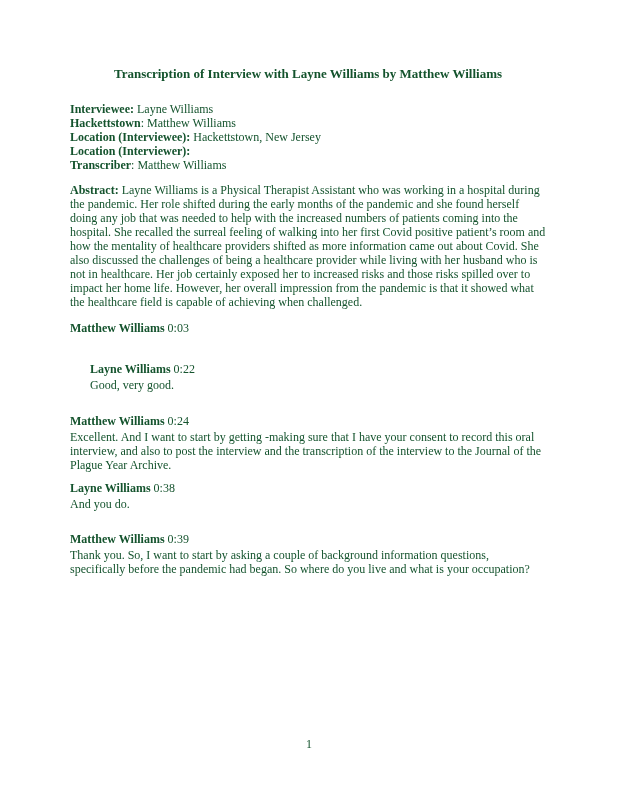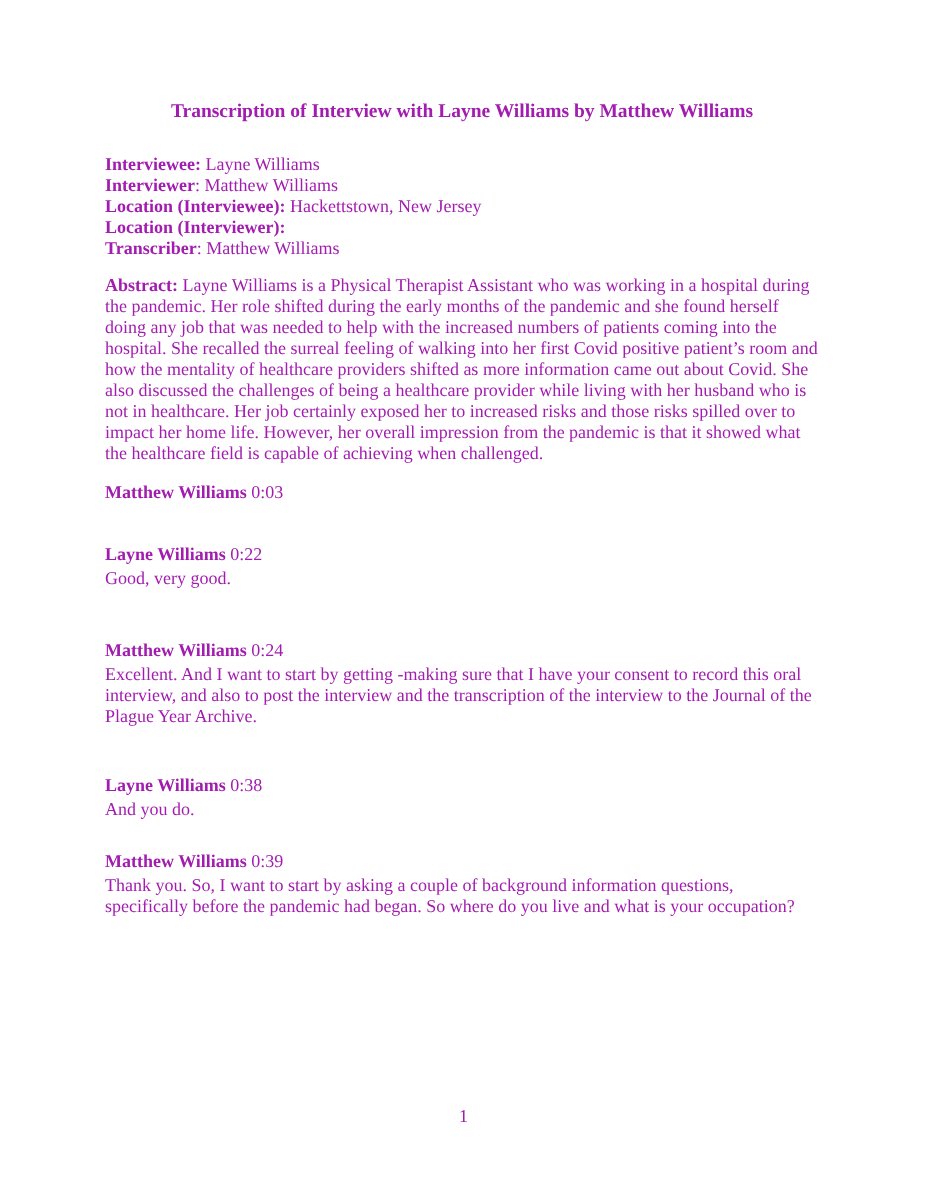--- a/index.html
+++ b/index.html
@@ -10,7 +10,7 @@
     width: 618px;
     height: 800px;
     background: #ffffff;
-    color: #a21caf;
+    color: #14532d;
     font-family: "Liberation Serif", serif;
     font-size: 12px;
     line-height: 14px;

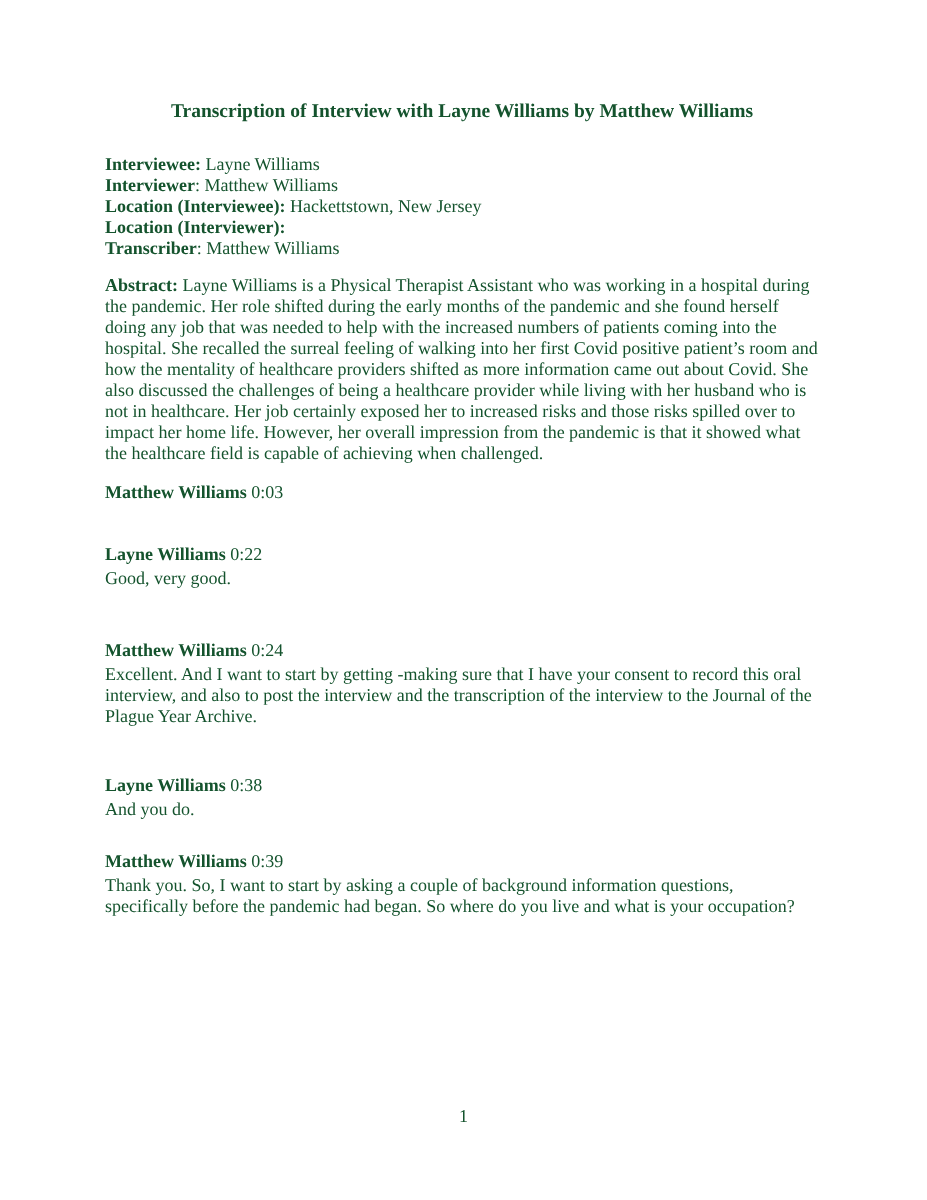--- a/index.html
+++ b/index.html
@@ -53,7 +53,7 @@
 
   <div class="meta-block">
     <div class="meta-line"><span class="b">Interviewee:</span><span> Layne Williams</span></div>
-    <div class="meta-line"><span class="b">Interviewer</span><span>: Matthew Williams</span></div>
+    <div class="meta-line"><span class="b">Hackettstown</span><span>: Matthew Williams</span></div>
     <div class="meta-line"><span class="b">Location (Interviewee):</span><span> Hackettstown, New Jersey</span></div>
     <div class="meta-line"><span class="b">Location (Interviewer):</span><span></span></div>
     <div class="meta-line"><span class="b">Transcriber</span><span>: Matthew Williams</span></div>

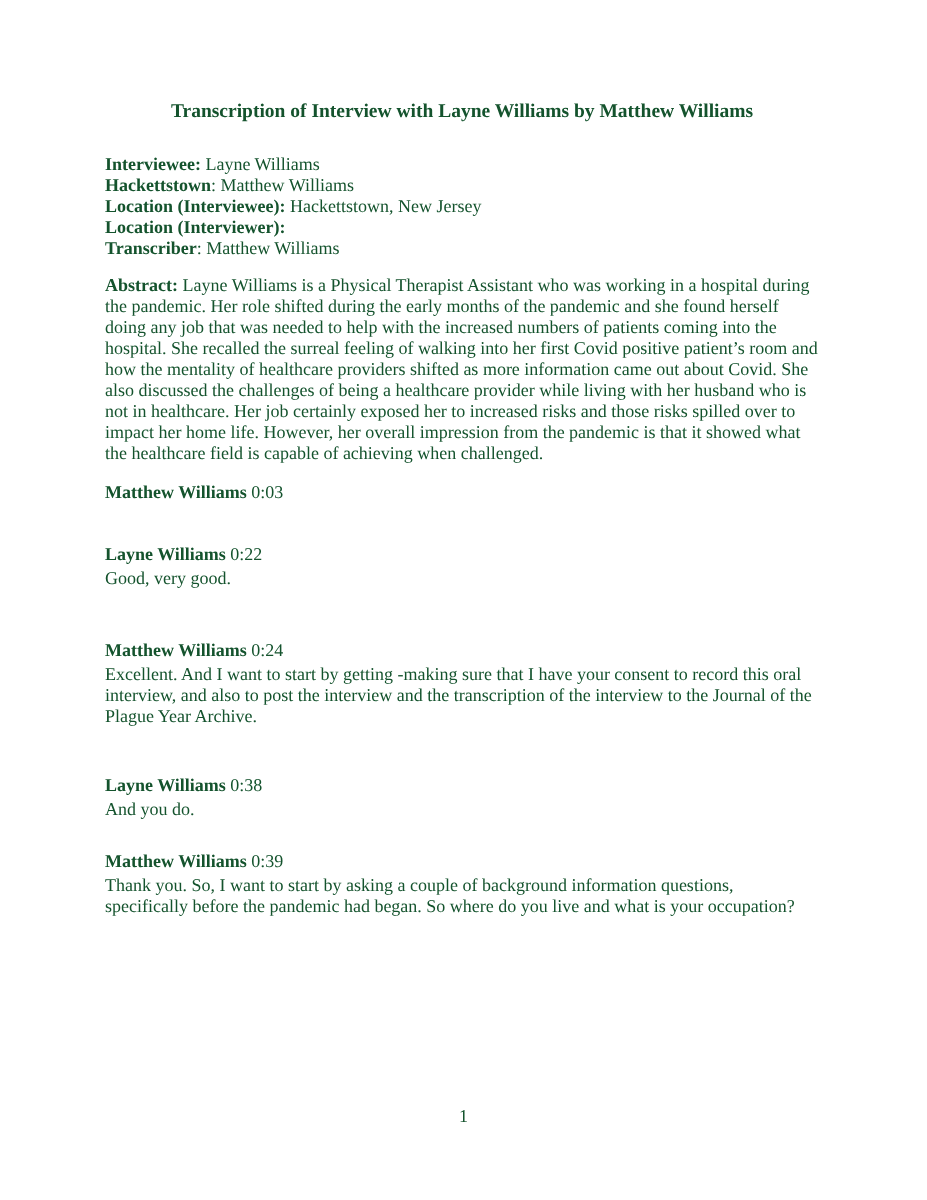--- a/index.html
+++ b/index.html
@@ -35,7 +35,7 @@
   .mt21 { margin-top: 21px; }
   .mt22 { margin-top: 34px; }
   .mt23 { margin-top: 32px; }
-  .mt27 { margin-top: 27px; }
+  .mt27 { margin-top: 27px; margin-left: 20px; }
   .page-number {
     position: absolute;
     left: 0;

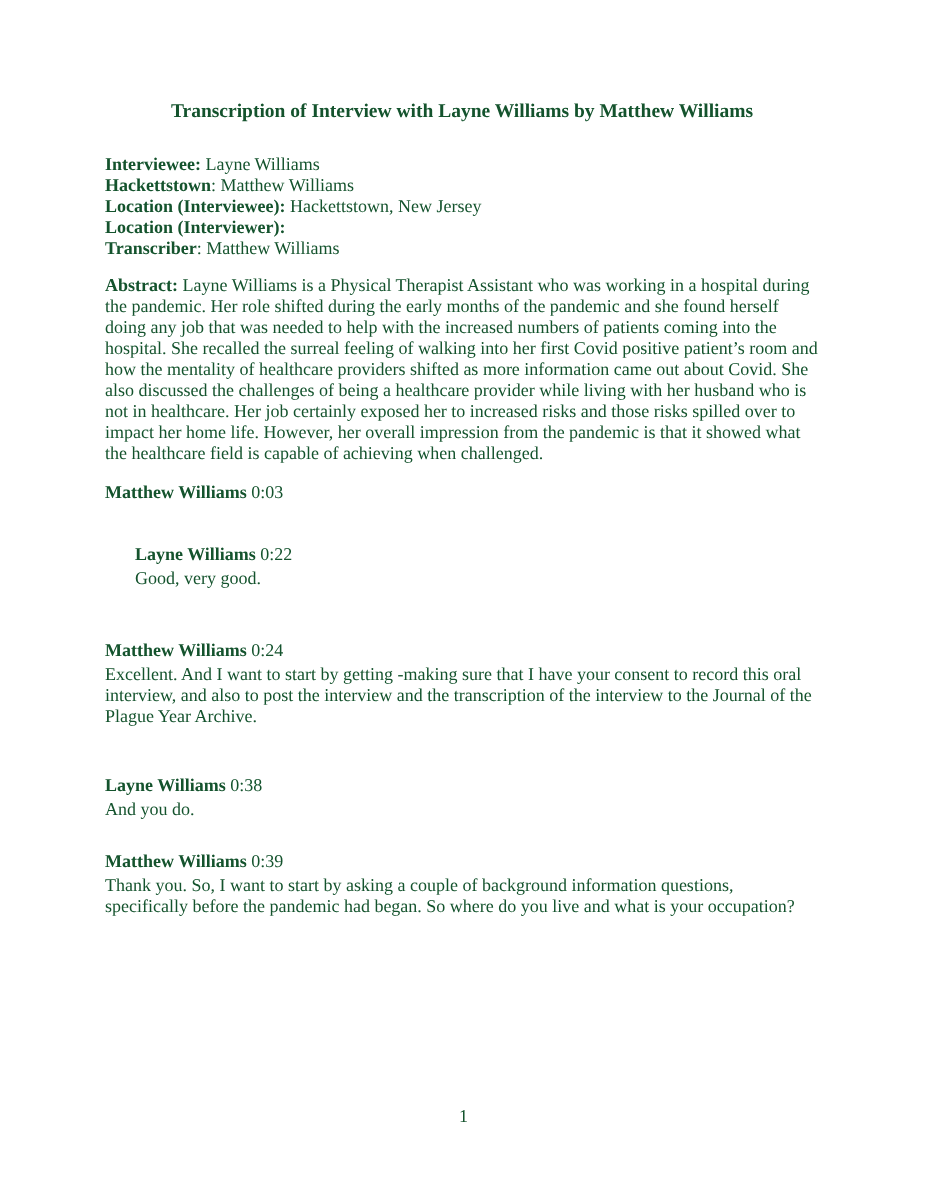--- a/index.html
+++ b/index.html
@@ -33,7 +33,7 @@
   .mt12 { margin-top: 12px; }
   .mt15 { margin-top: 15px; }
   .mt21 { margin-top: 21px; }
-  .mt22 { margin-top: 34px; }
+  .mt22 { margin-top: 22px; }
   .mt23 { margin-top: 32px; }
   .mt27 { margin-top: 27px; margin-left: 20px; }
   .page-number {

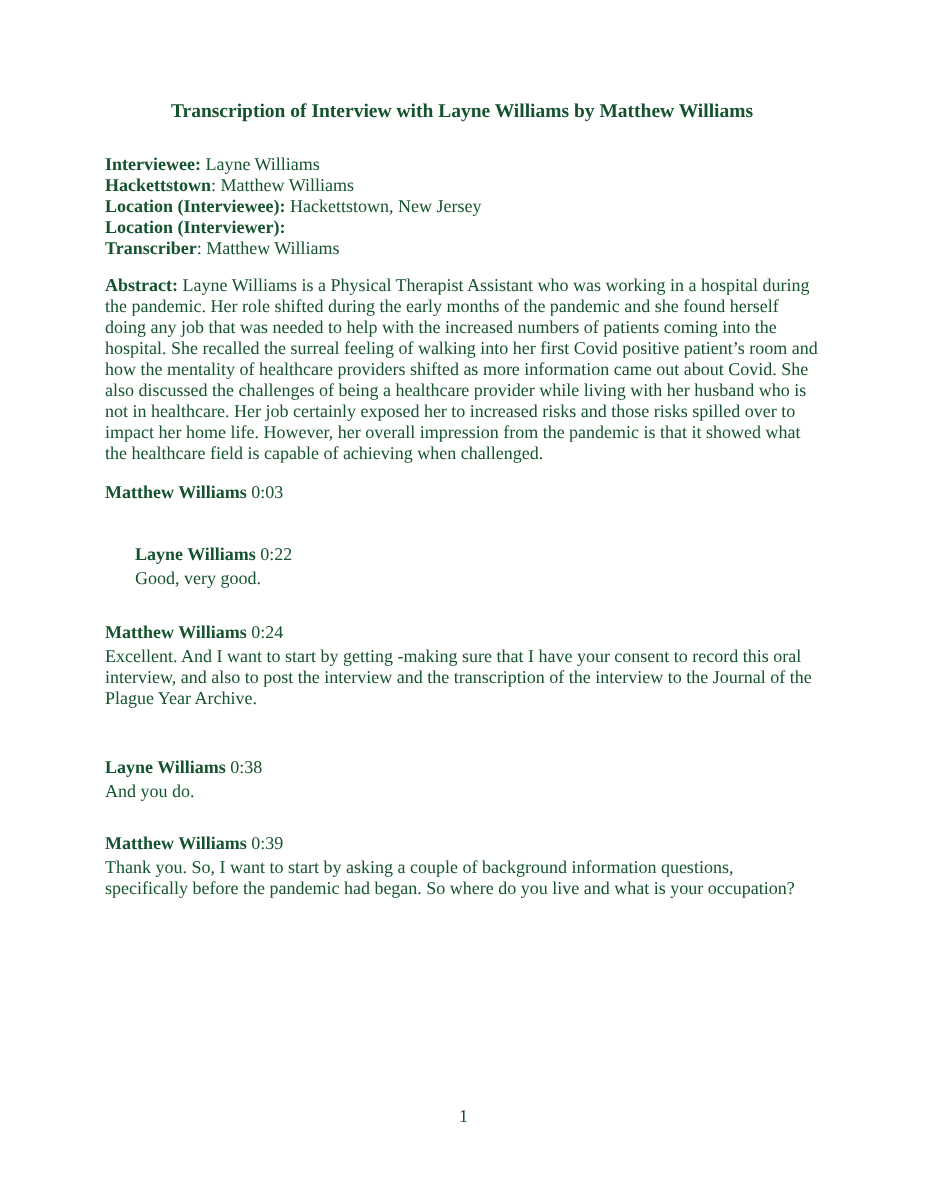--- a/index.html
+++ b/index.html
@@ -34,7 +34,7 @@
   .mt15 { margin-top: 15px; }
   .mt21 { margin-top: 21px; }
   .mt22 { margin-top: 22px; }
-  .mt23 { margin-top: 32px; }
+  .mt23 { margin-top: 9px; }
   .mt27 { margin-top: 27px; margin-left: 20px; }
   .page-number {
     position: absolute;

